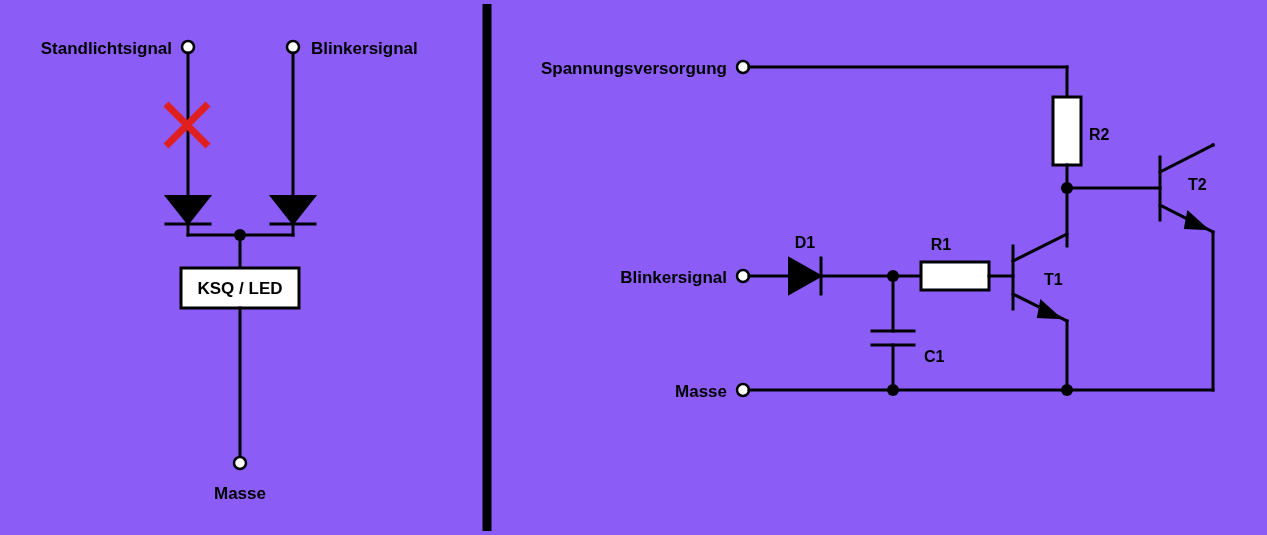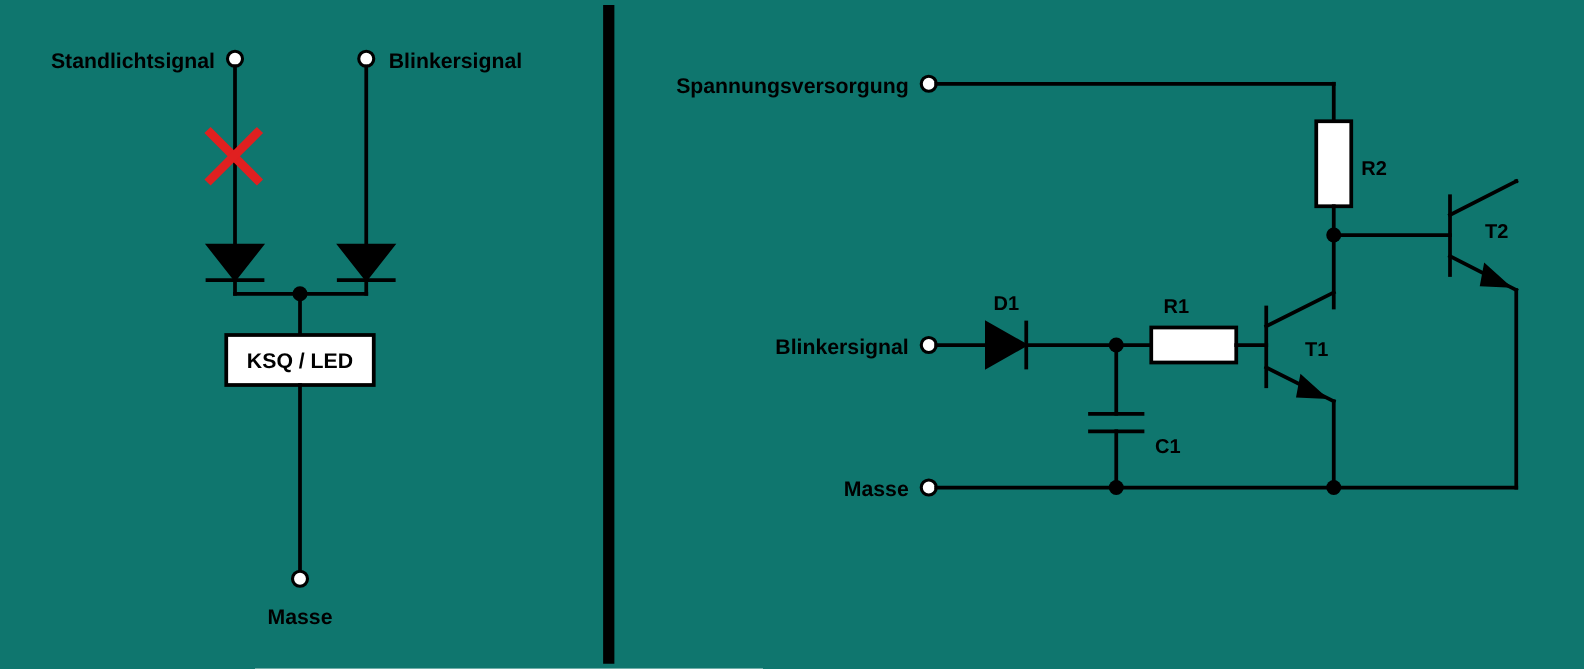--- a/index.html
+++ b/index.html
@@ -14,7 +14,7 @@
     position: relative;
     width: 1267px;
     height: 535px;
-    background: #0f766e;
+    background: #8b5cf6;
     overflow: hidden;
   }
   svg.schematic {

